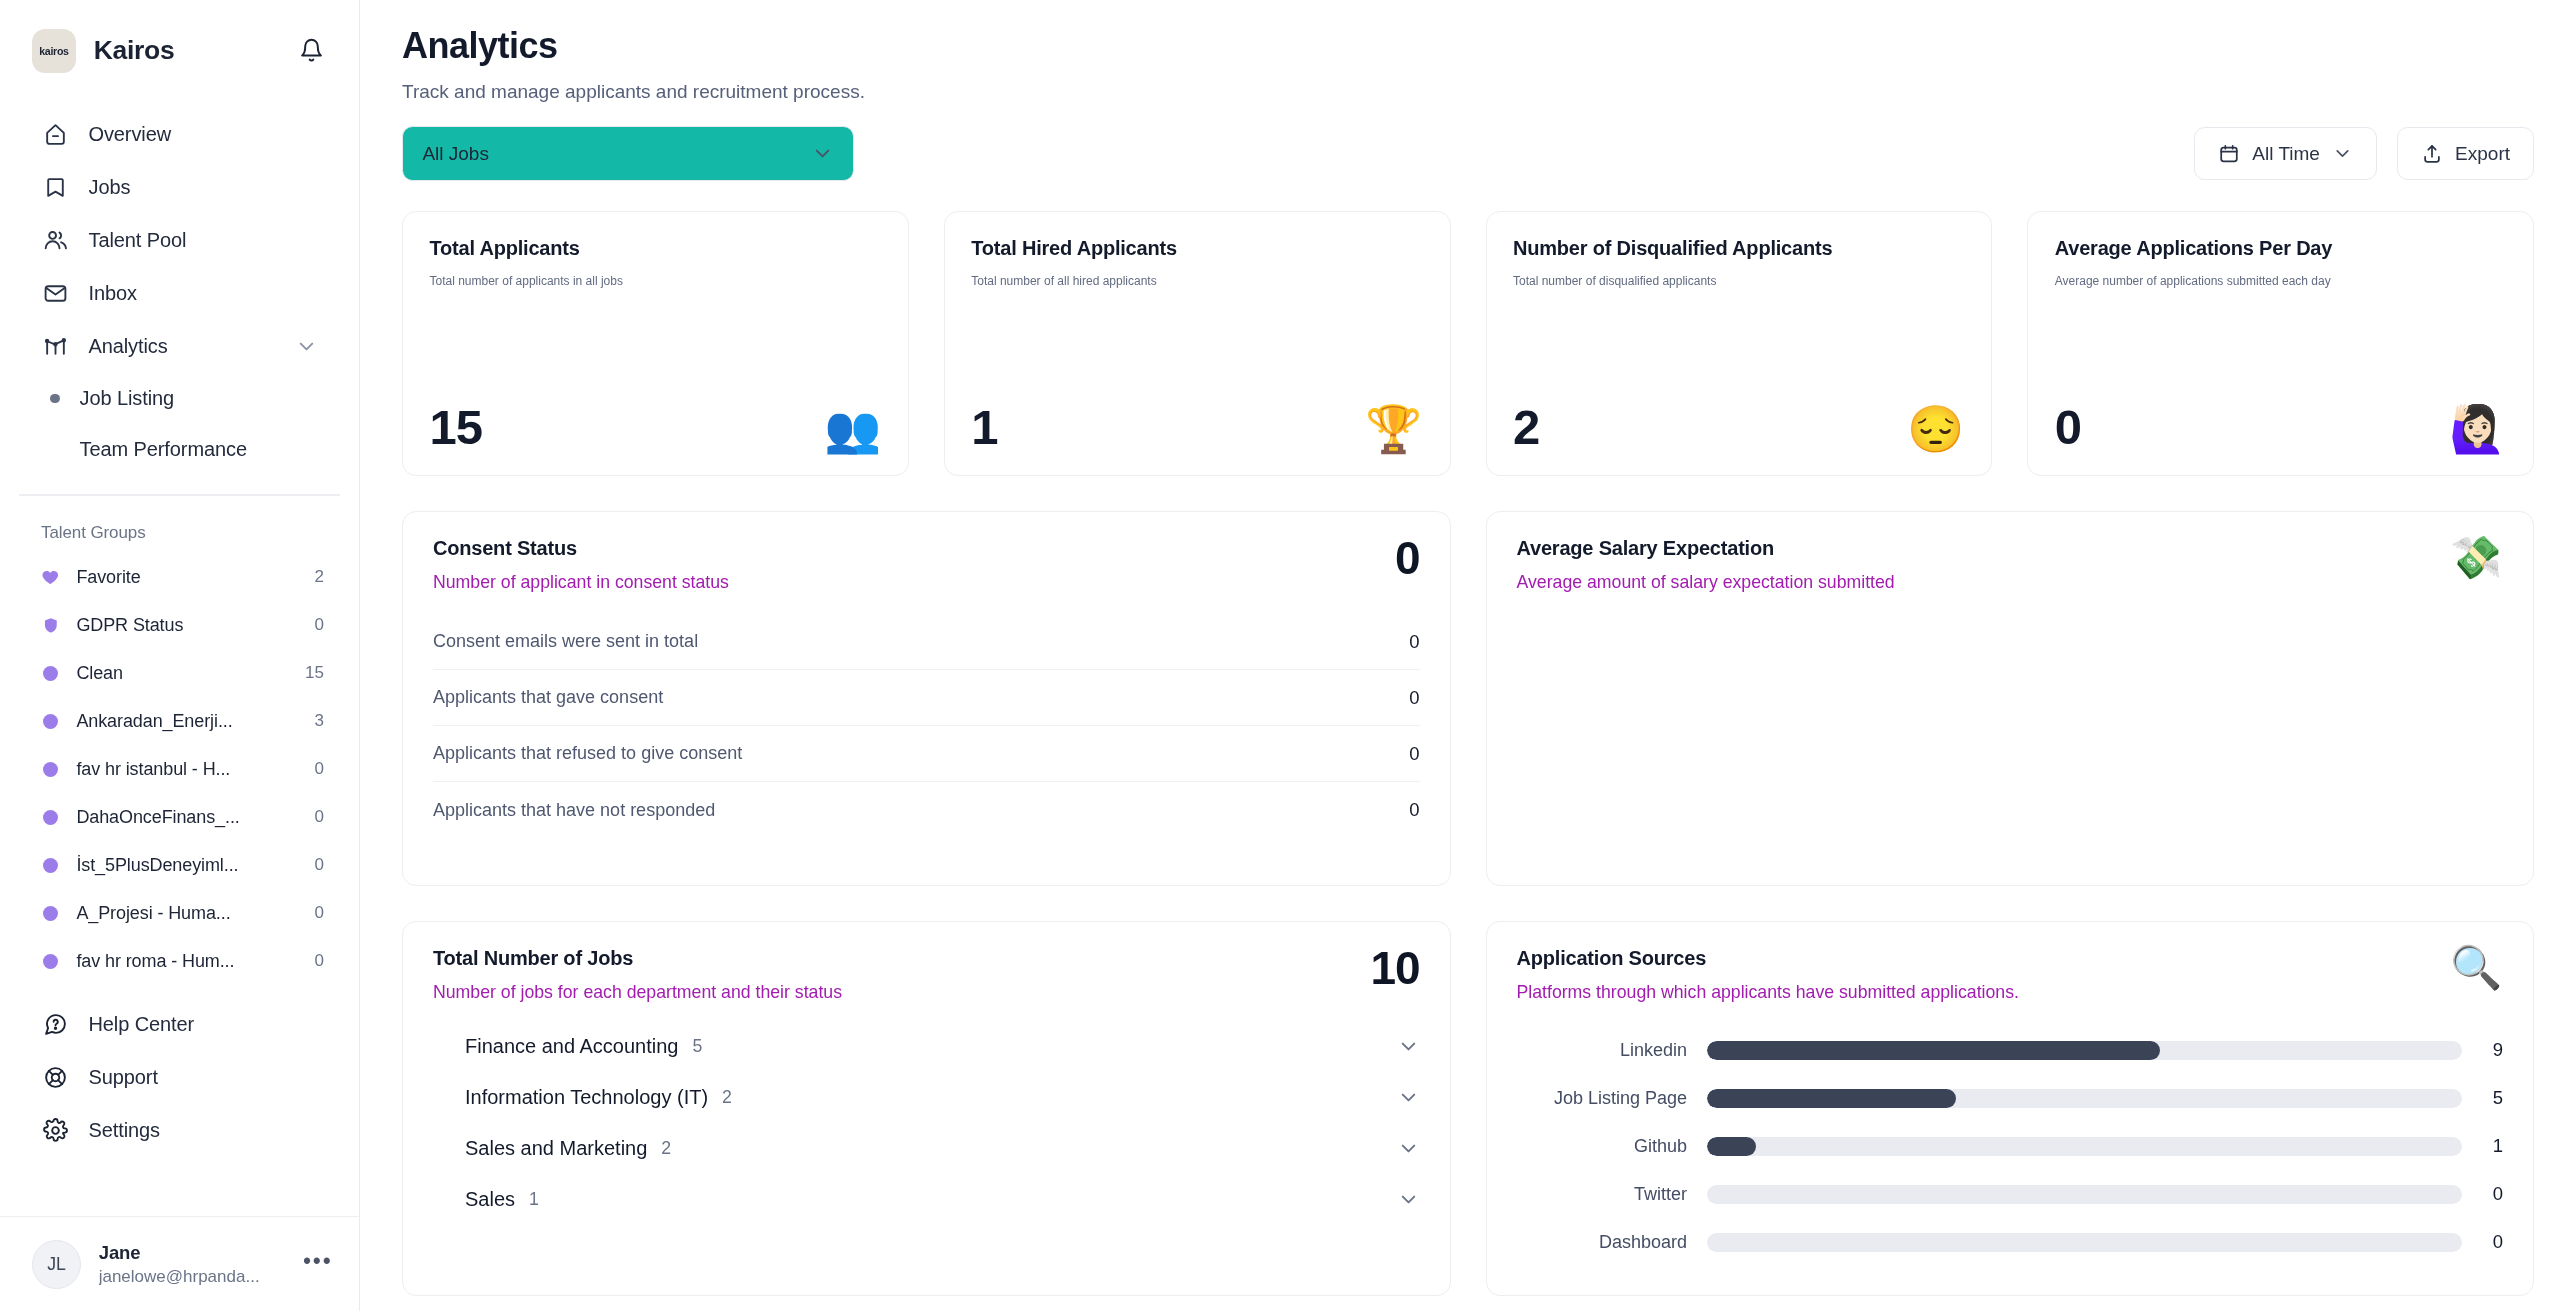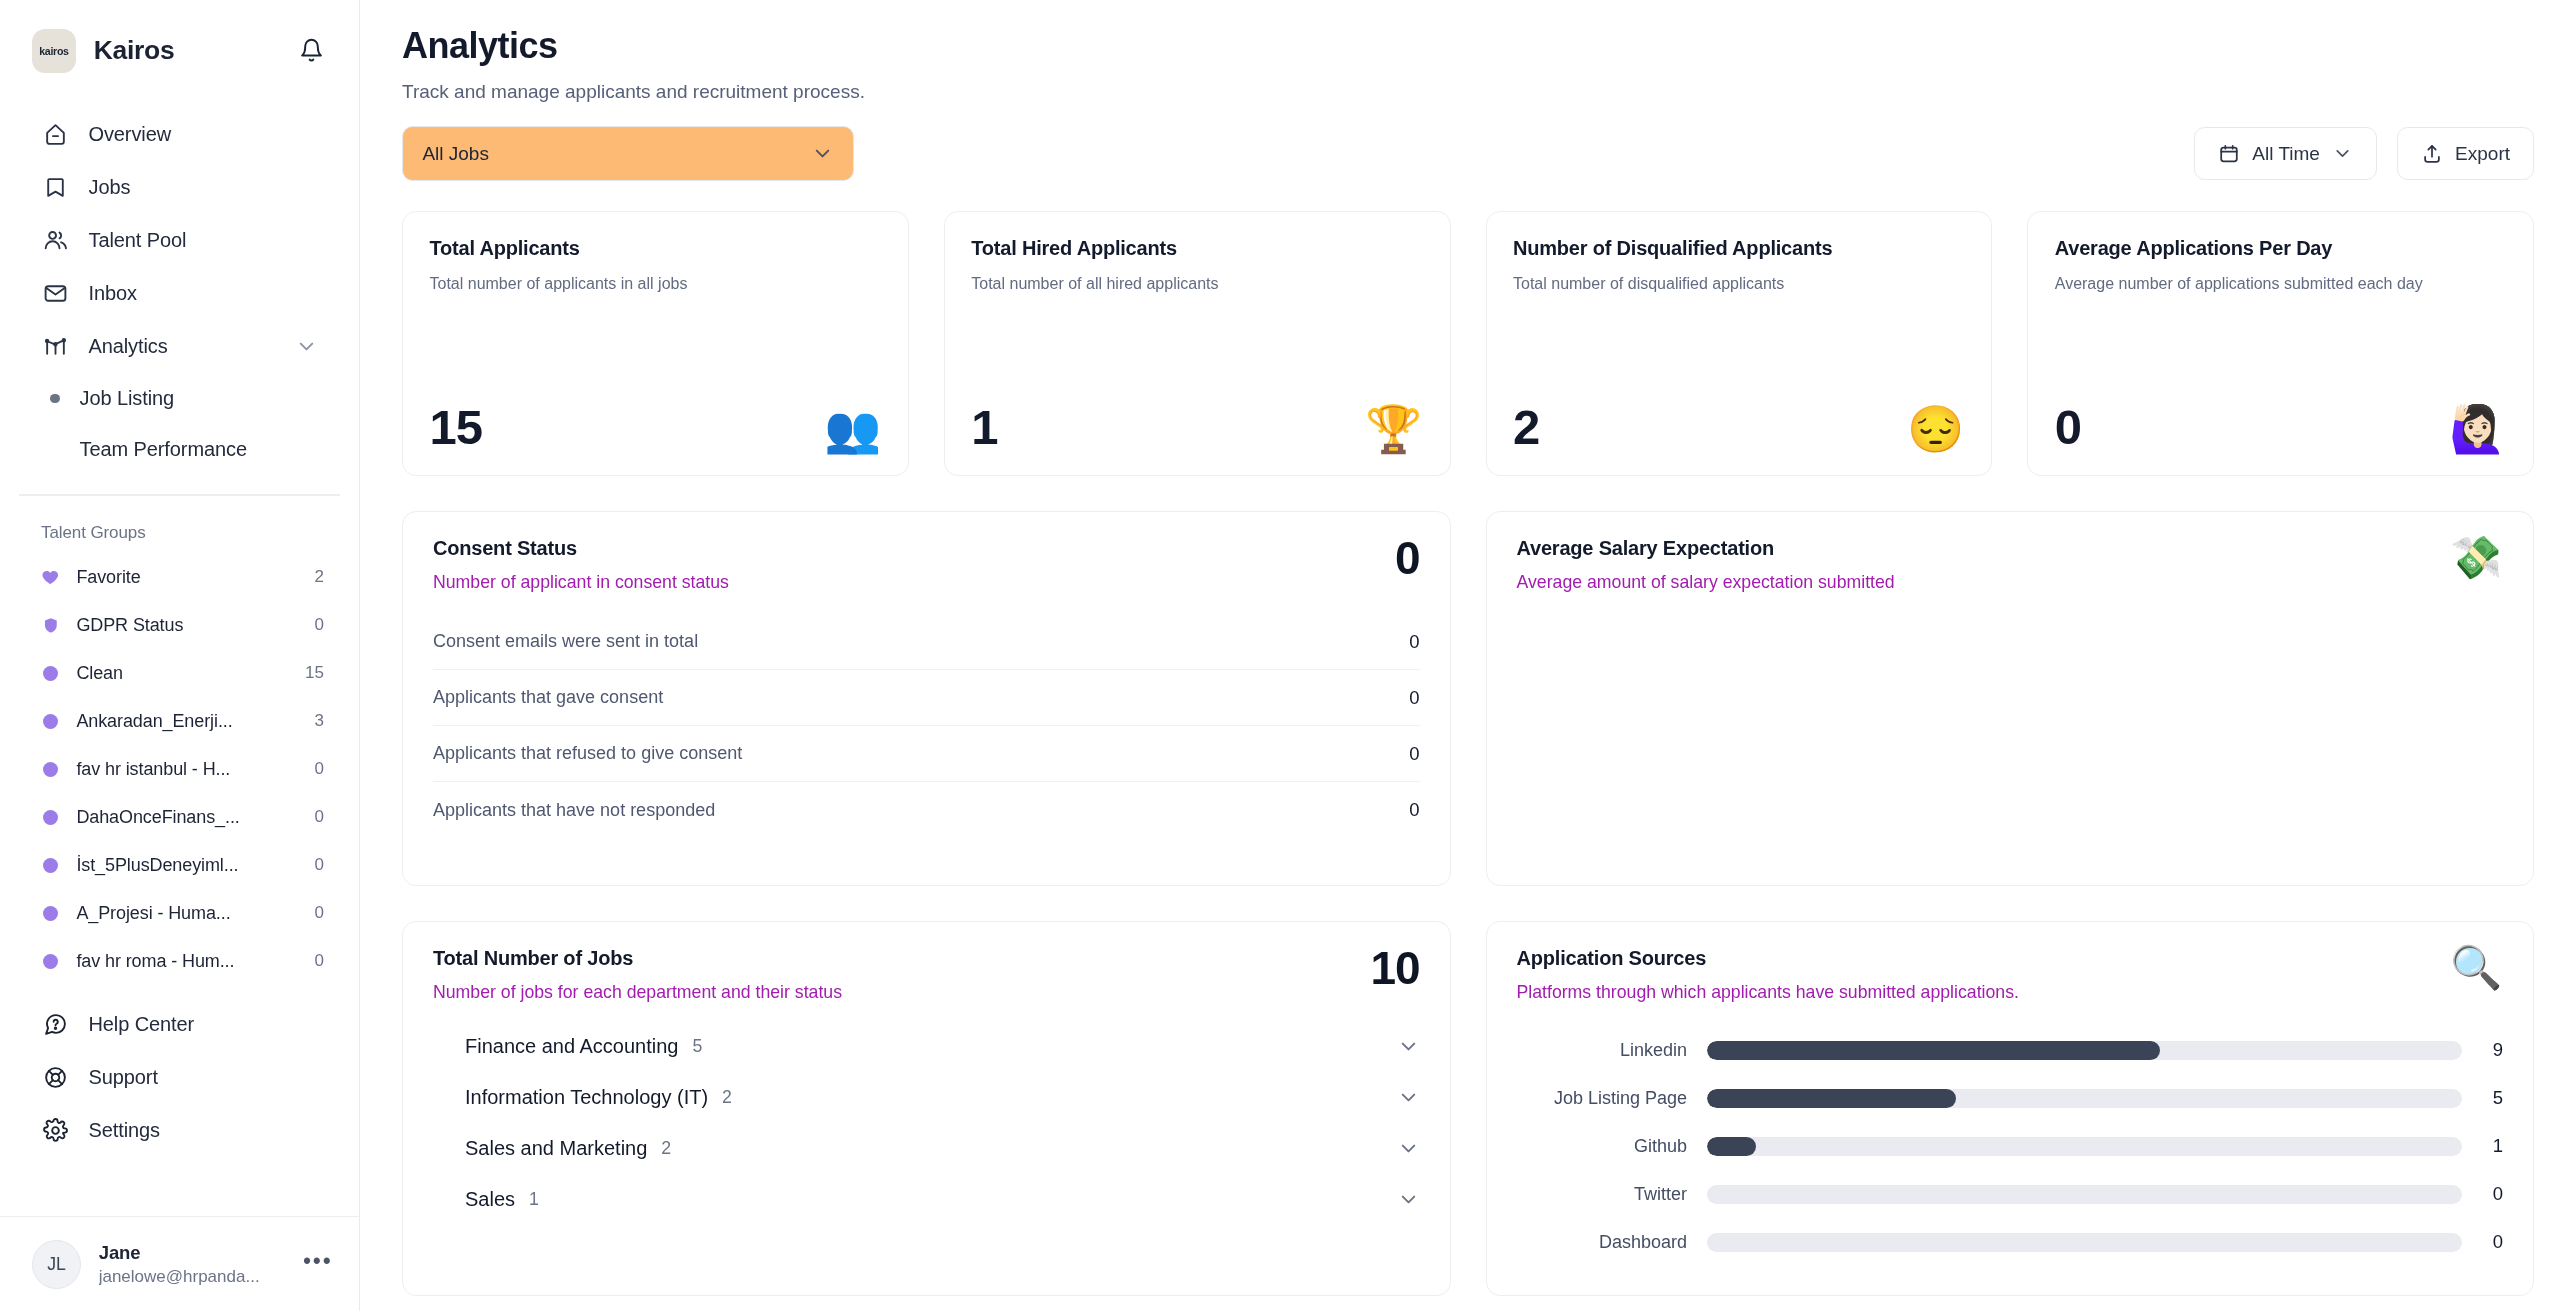--- a/index.html
+++ b/index.html
@@ -89,7 +89,7 @@
   .filter-row { display:flex; align-items:center; margin-top: 23px; margin-left: 7px;}
   .jobs-select {
     width: 452px; height: 55px; border:1.8px solid #e6e8ee; border-radius: 10.6px;
-    display:flex; align-items:center; padding: 0 19.4px; cursor:pointer; background:#fdba74;
+    display:flex; align-items:center; padding: 0 19.4px; cursor:pointer; background:#14b8a6;
   }
   .jobs-select .v { font-size: 19px; color:#1d2435; }
   .jobs-select .cv { margin-left:auto; }

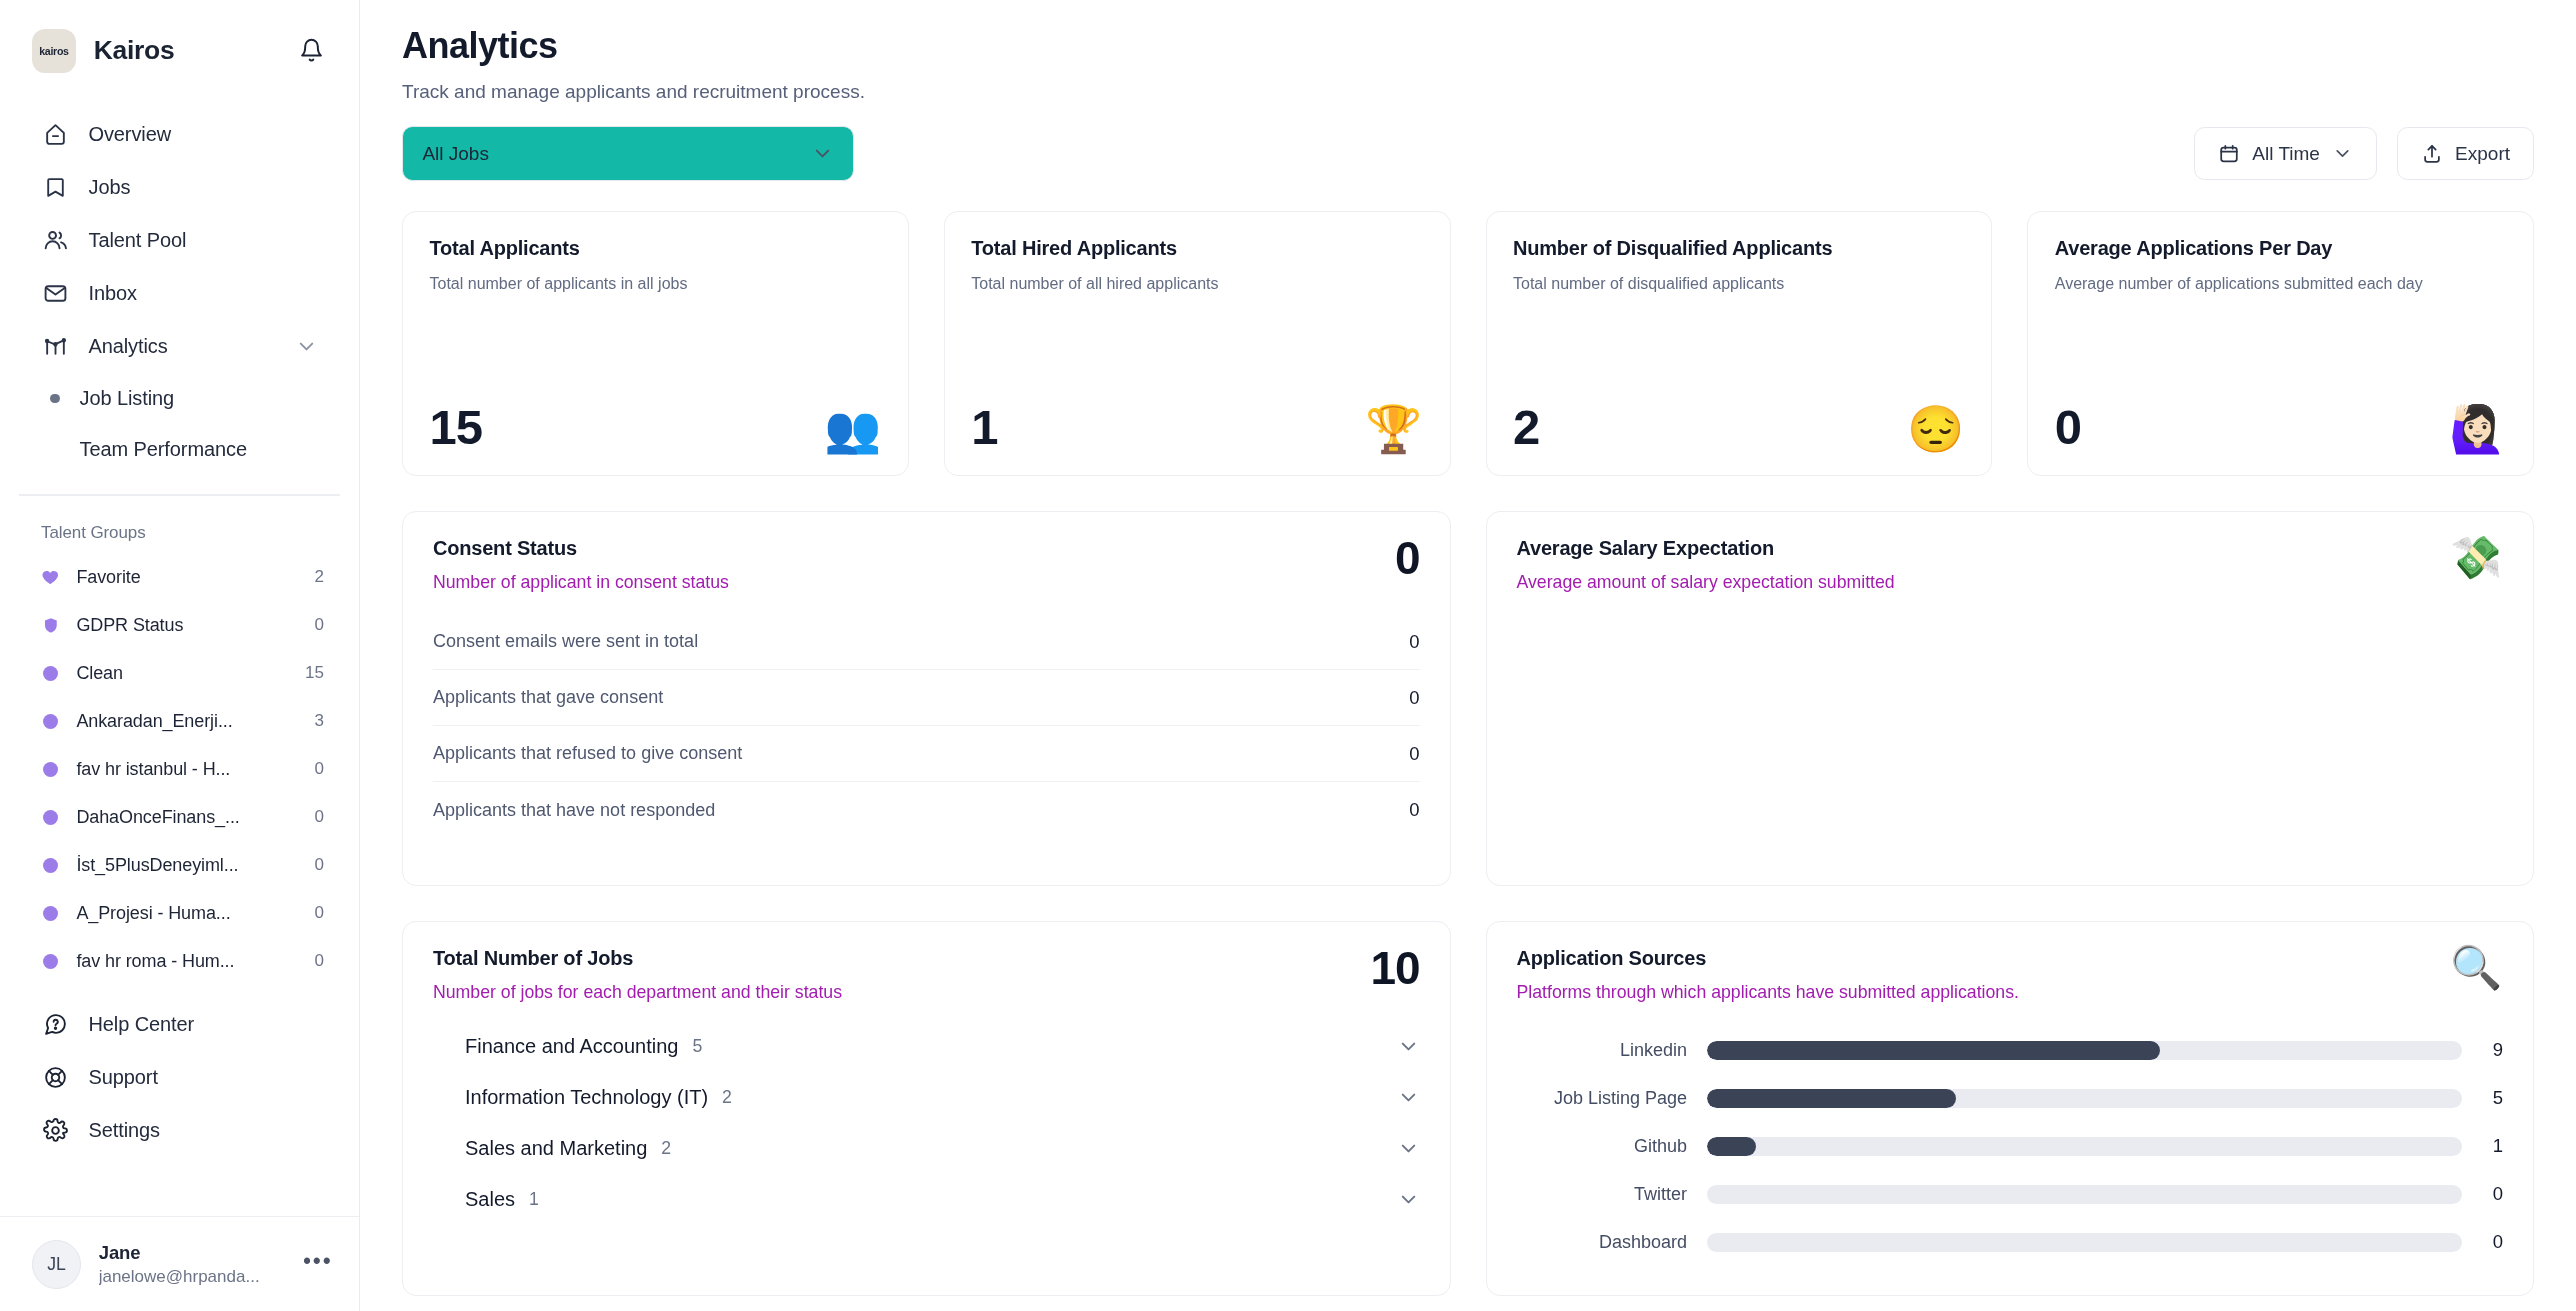--- a/index.html
+++ b/index.html
@@ -105,7 +105,7 @@
   .card { background:#fff; border: 1.8px solid #eceef2; border-radius: 14px; }
   .stat-card { padding: 25px 26.5px 23px 26.5px; height: 265px; display:flex; flex-direction:column; }
   .stat-title { font-size: 20px; font-weight: 700; color:#131a2b; letter-spacing:-0.2px;}
-  .stat-desc { font-size: 16px; color:#626b82; margin-top: 12.4px; line-height: 1.5; }
+  .stat-desc { font-size: 12px; color:#626b82; margin-top: 12.4px; line-height: 1.5; }
   .stat-bottom { margin-top:auto; display:flex; align-items:flex-end; justify-content:space-between; }
   .stat-value { font-size: 49px; font-weight: 700; color:#131a2b; line-height:1; letter-spacing:-0.9px;}
   .stat-emoji { font-size: 46px; line-height:1; }

